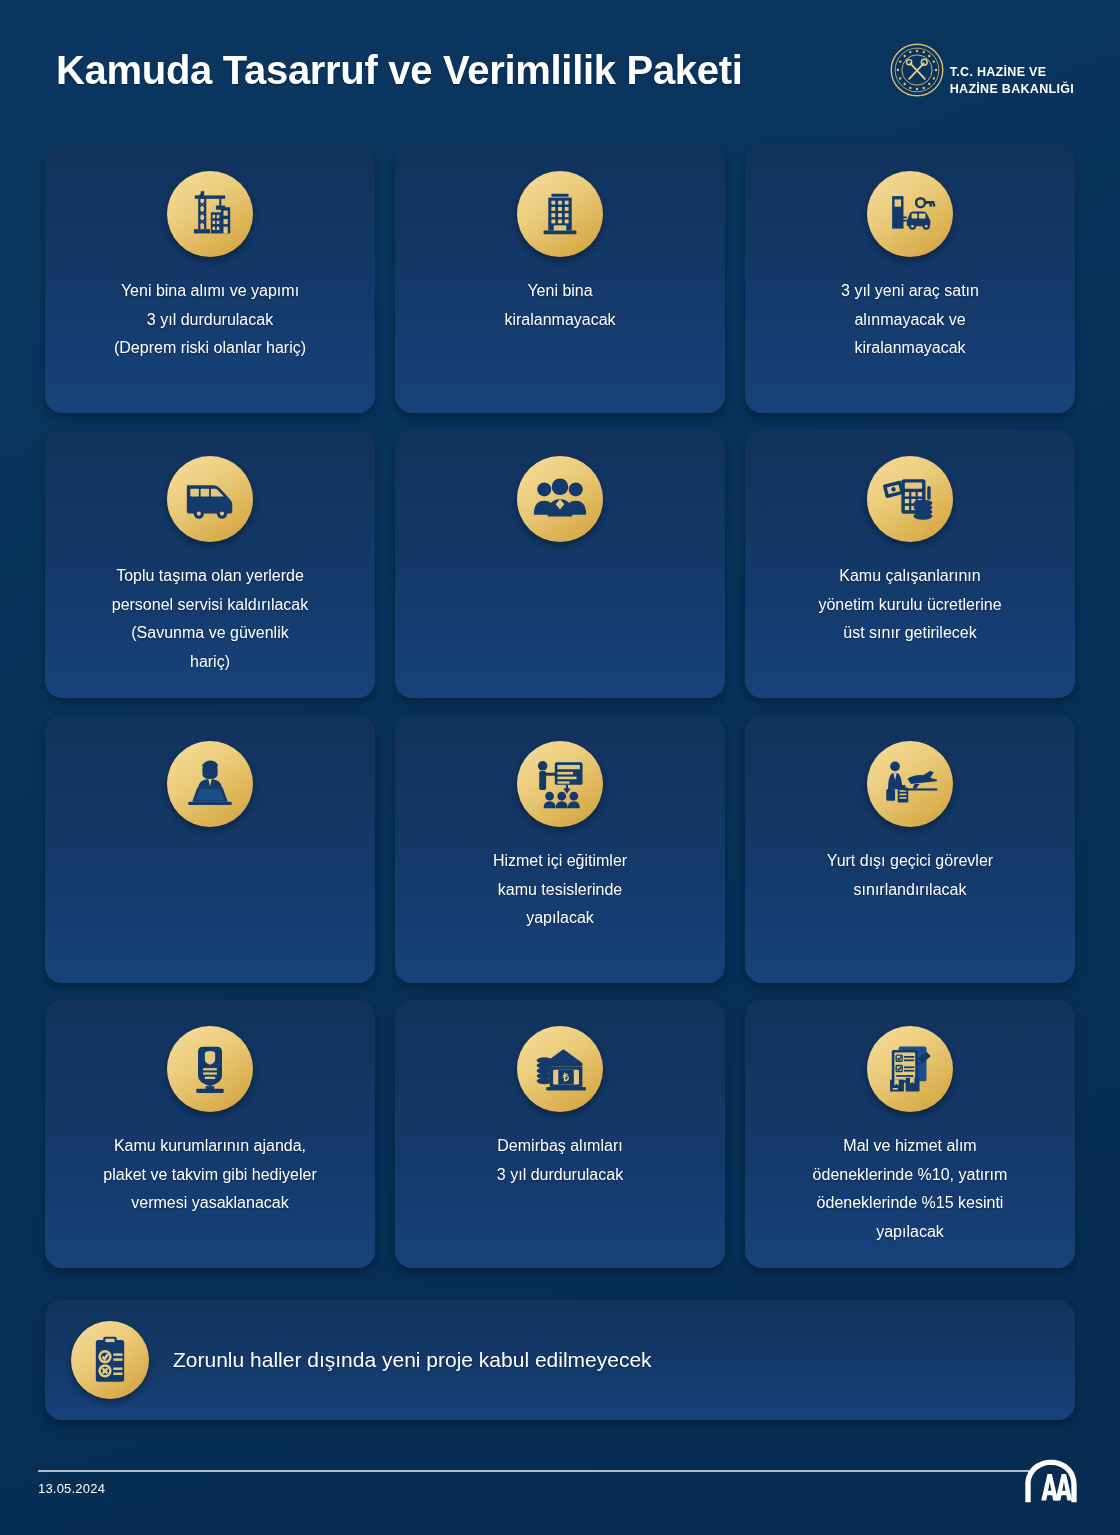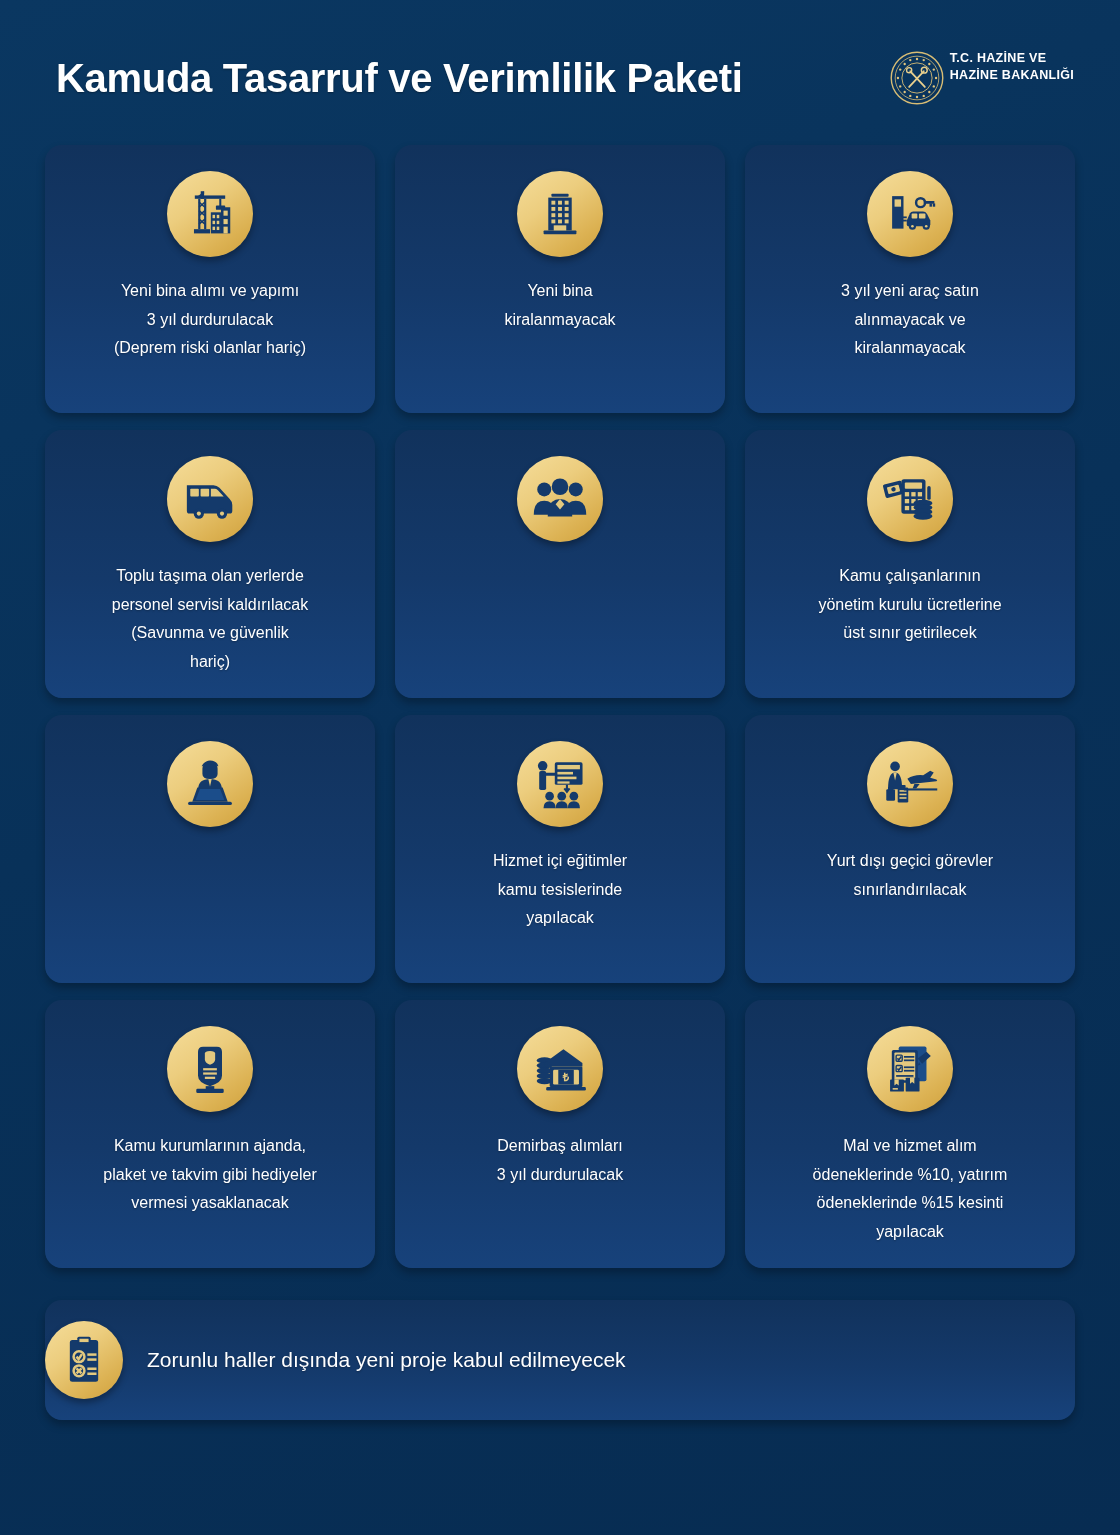--- a/index.html
+++ b/index.html
@@ -22,7 +22,7 @@
   
   .header {
     position: absolute;
-    top: 8px; left: 0;
+    top: 0; left: 0;
     width: 1120px;
     height: 140px;
     display: flex;

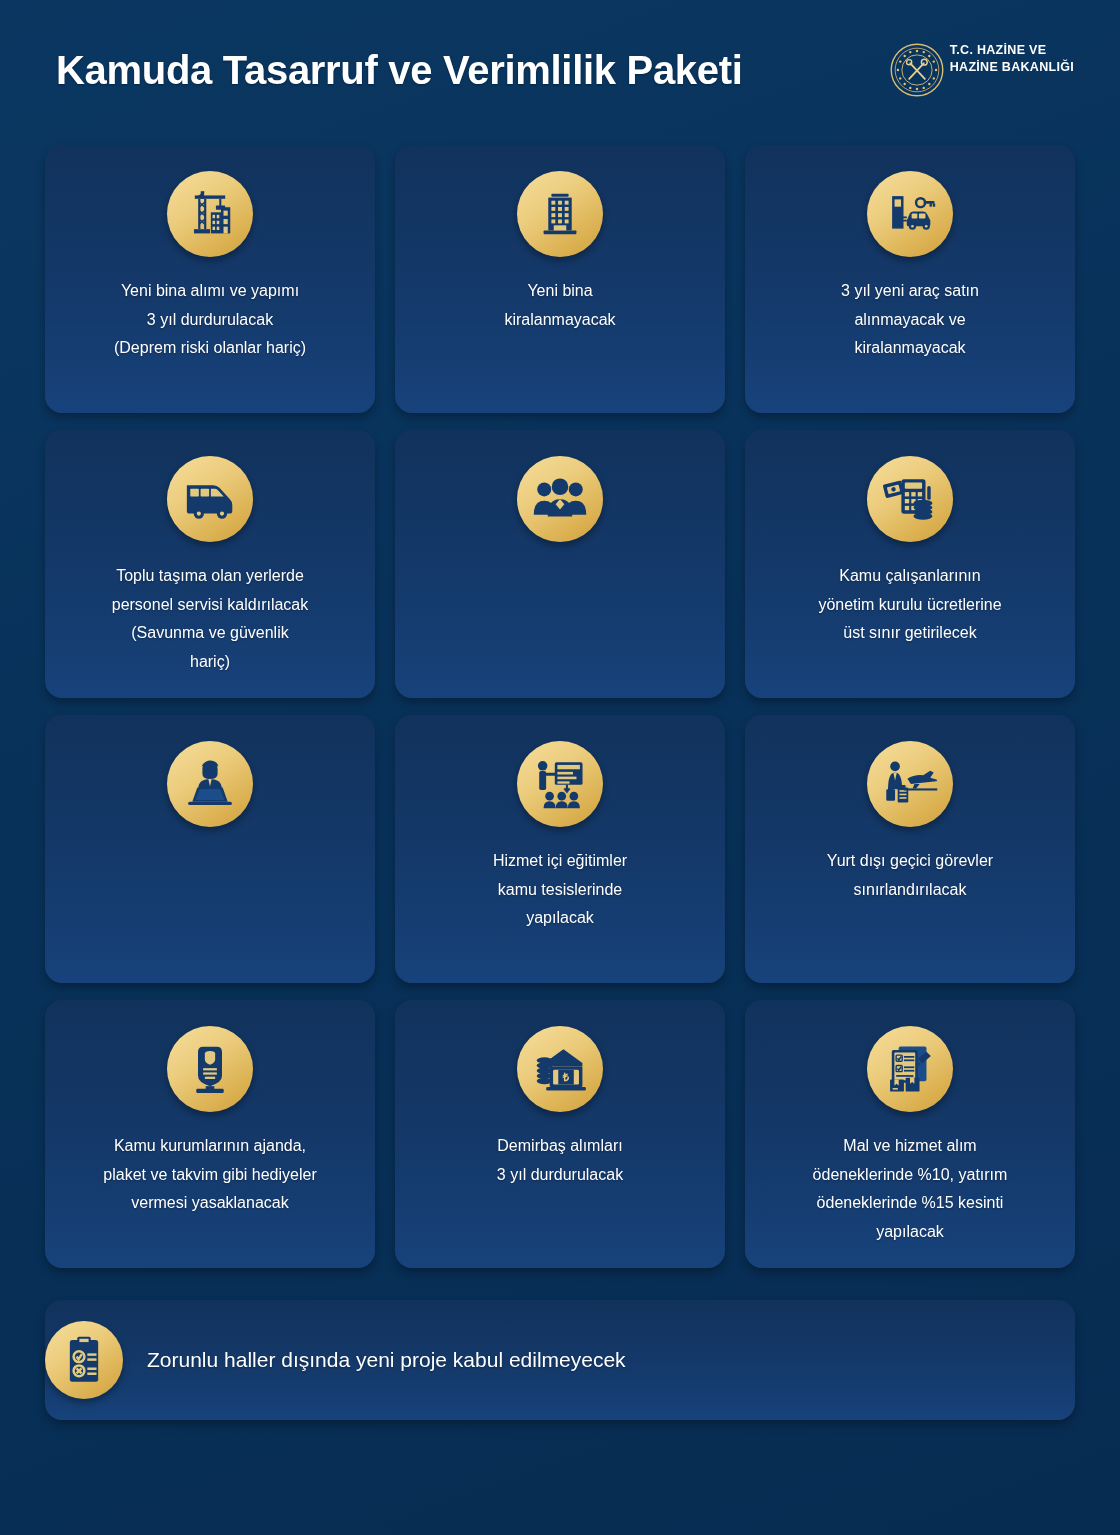--- a/index.html
+++ b/index.html
@@ -42,7 +42,7 @@
 
   .ministry-logo {
     display: flex;
-    align-items: flex-start;
+    align-items: flex-end;
     gap: 5px;
   }
   .ministry-emblem { width: 56px; height: 56px; flex: none; }

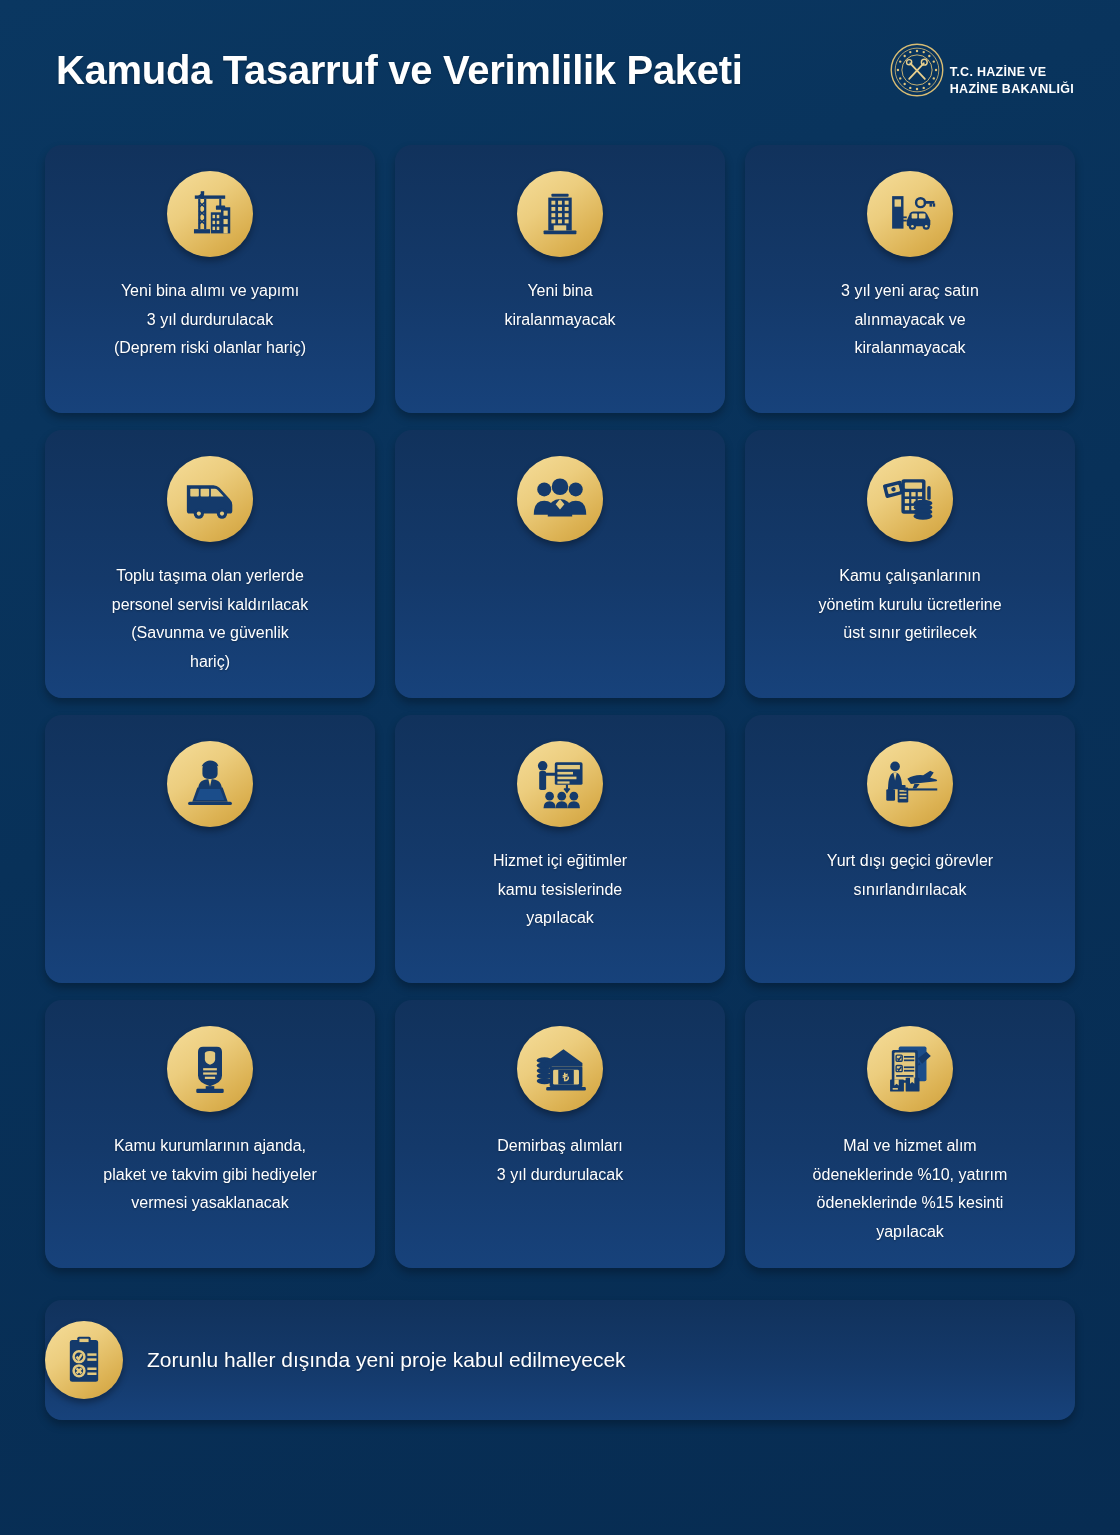--- a/index.html
+++ b/index.html
@@ -114,6 +114,7 @@
     box-shadow: 0 5px 9px rgba(0,0,0,0.28);
     display: flex;
     align-items: center;
+    padding-left: 26px;
     gap: 24px;
   }
   .fullbar .icon-badge { width: 78px; height: 78px; }

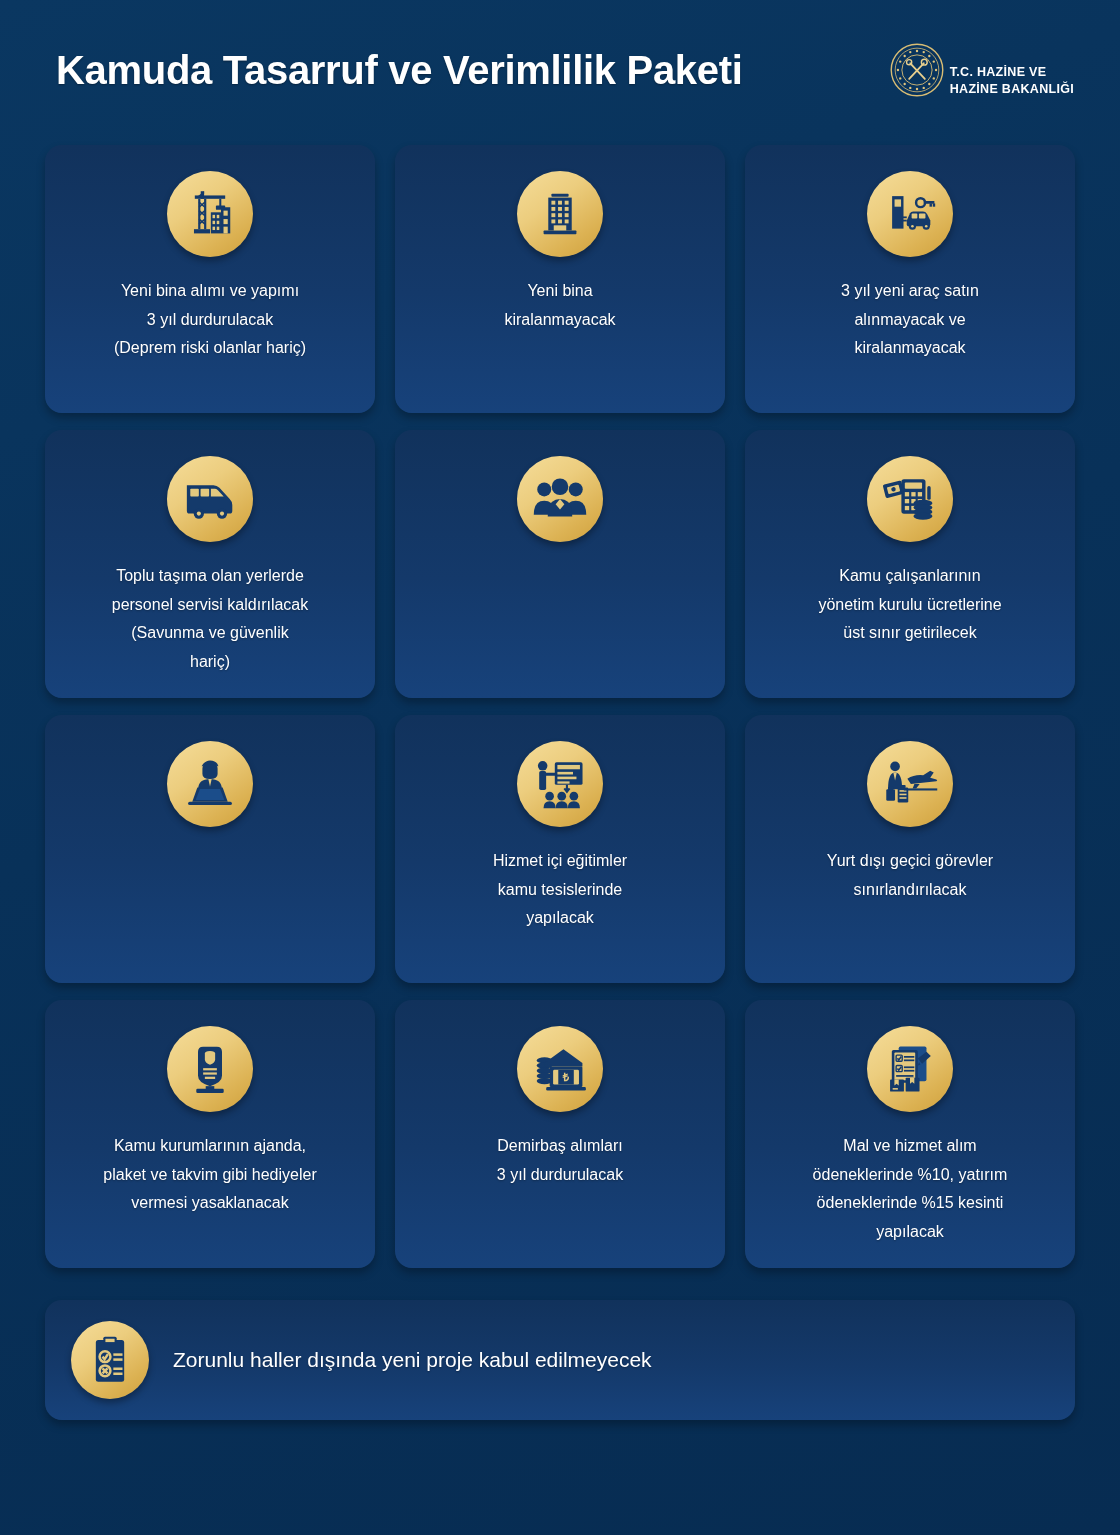--- a/index.html
+++ b/index.html
@@ -516,6 +516,15 @@
     <div class="fullbar-text">Zorunlu haller dışında yeni proje kabul edilmeyecek</div>
   </div>
 
+  <div class="footer">
+    <div class="footer-rule"></div>
+    <div class="footer-date">13.05.2024</div>
+    <svg class="aa-logo" viewBox="0 0 70 52">
+      <path d="M35 2 C18 2 6 14 6 30 L6 50 L12 50 L12 30 C12 17 22 8 35 8 C48 8 58 17 58 30 L58 50 L64 50 L64 30 C64 14 52 2 35 2z" fill="#ffffff"></path>
+      <path d="M24 48 L31 18 L36 18 L43 48 L37.5 48 L36.3 42 L30.8 42 L29.6 48z M31.7 37 L35.4 37 L33.6 27z" fill="#ffffff"></path>
+      <path d="M40 48 L47 18 L52 18 L59 48 L53.5 48 L52.3 42 L46.8 42 L45.6 48z M47.7 37 L51.4 37 L49.6 27z" fill="#ffffff"></path>
+    </svg>
+  </div>
 
 </div>
 

